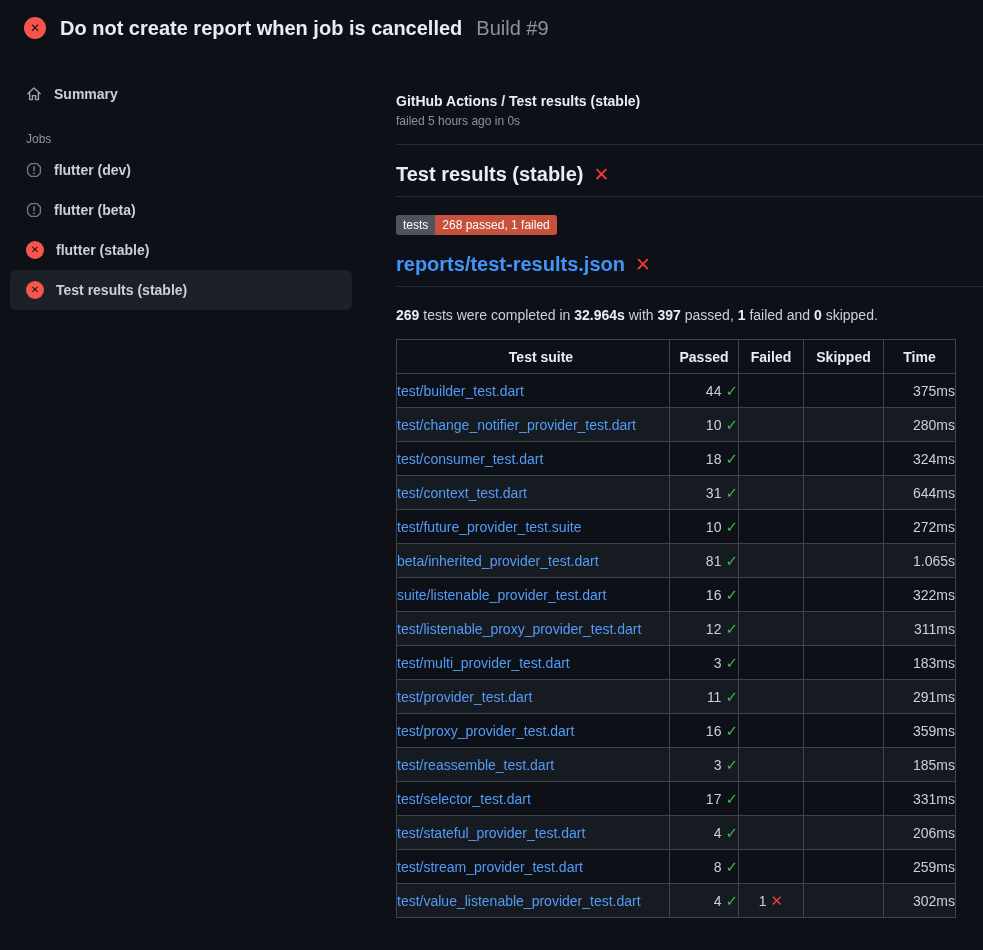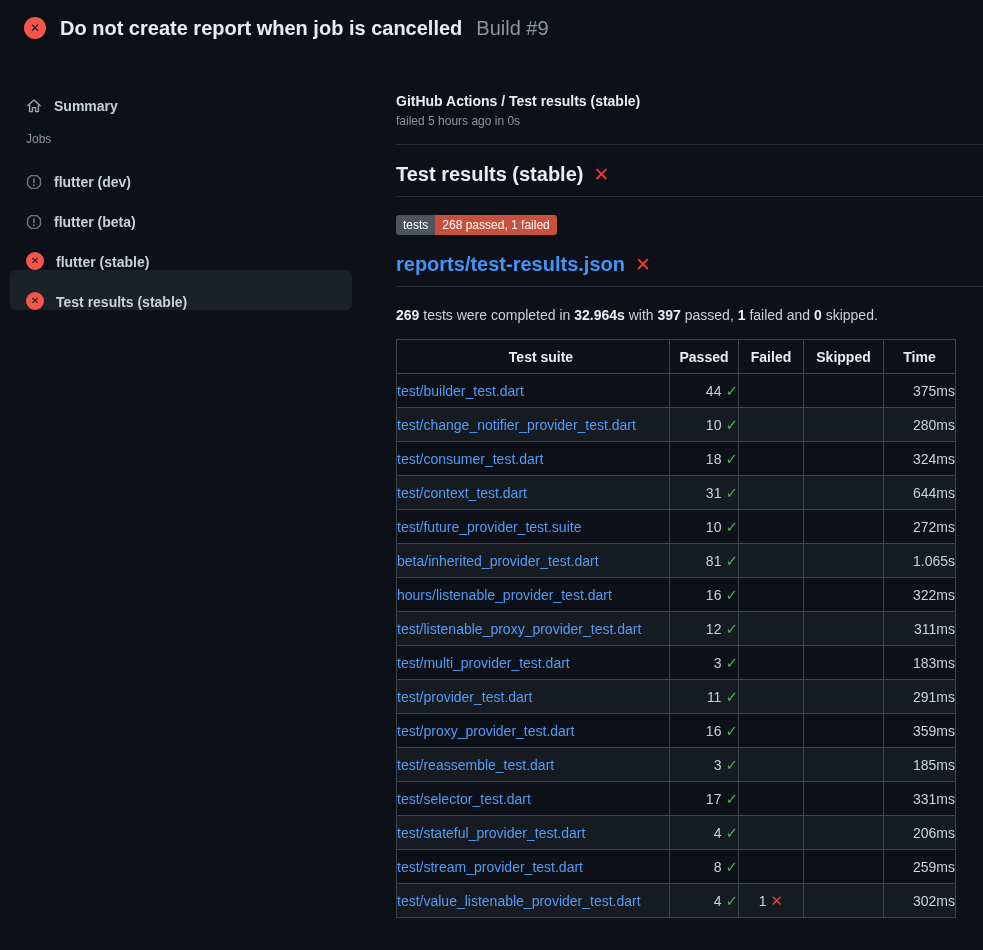--- a/index.html
+++ b/index.html
@@ -27,7 +27,7 @@
   
   .page-body{display:flex;align-items:flex-start;}
   .sidebar{width:396px;flex:0 0 396px;padding:18px 0 0 10px;}
-  .side-item{width:342px;height:40px;display:flex;align-items:flex-end;gap:12px;
+  .side-item{width:342px;height:40px;display:flex;align-items:center;gap:12px;
     padding-left:16px;border-radius:6px;cursor:pointer;}
   .side-item.selected{background:var(--selected-bg);}
   .side-item .label{font-size:14px;font-weight:600;color:#c9d1d9;}

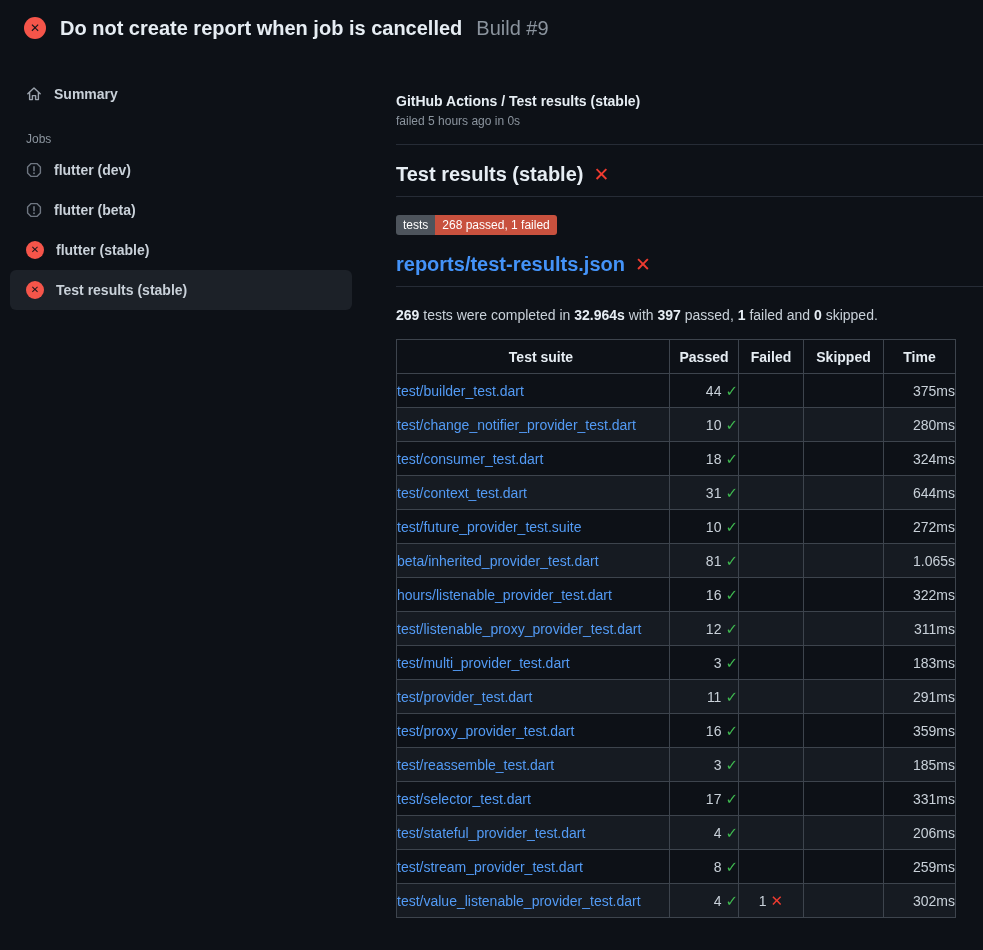--- a/index.html
+++ b/index.html
@@ -209,7 +209,7 @@
             <td class="num">1.065s</td>
           </tr>
           <tr>
-            <td class="suite"><a href="#">hours/listenable_provider_test.dart</a></td>
+            <td class="suite"><a href="#">suite/listenable_provider_test.dart</a></td>
             <td class="num"><span>16</span><span class="check">✓</span></td>
             <td class="ctr"></td>
             <td class="ctr"></td>

